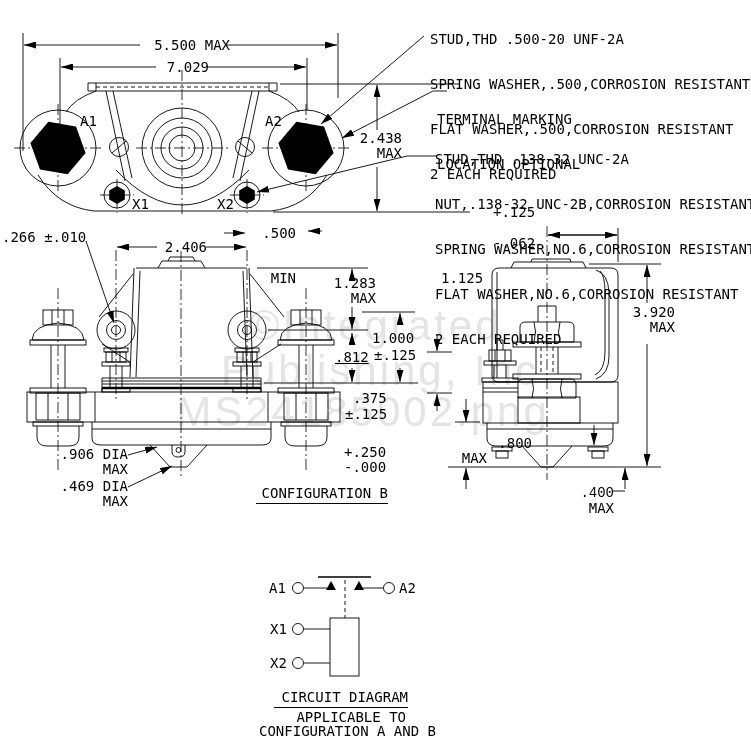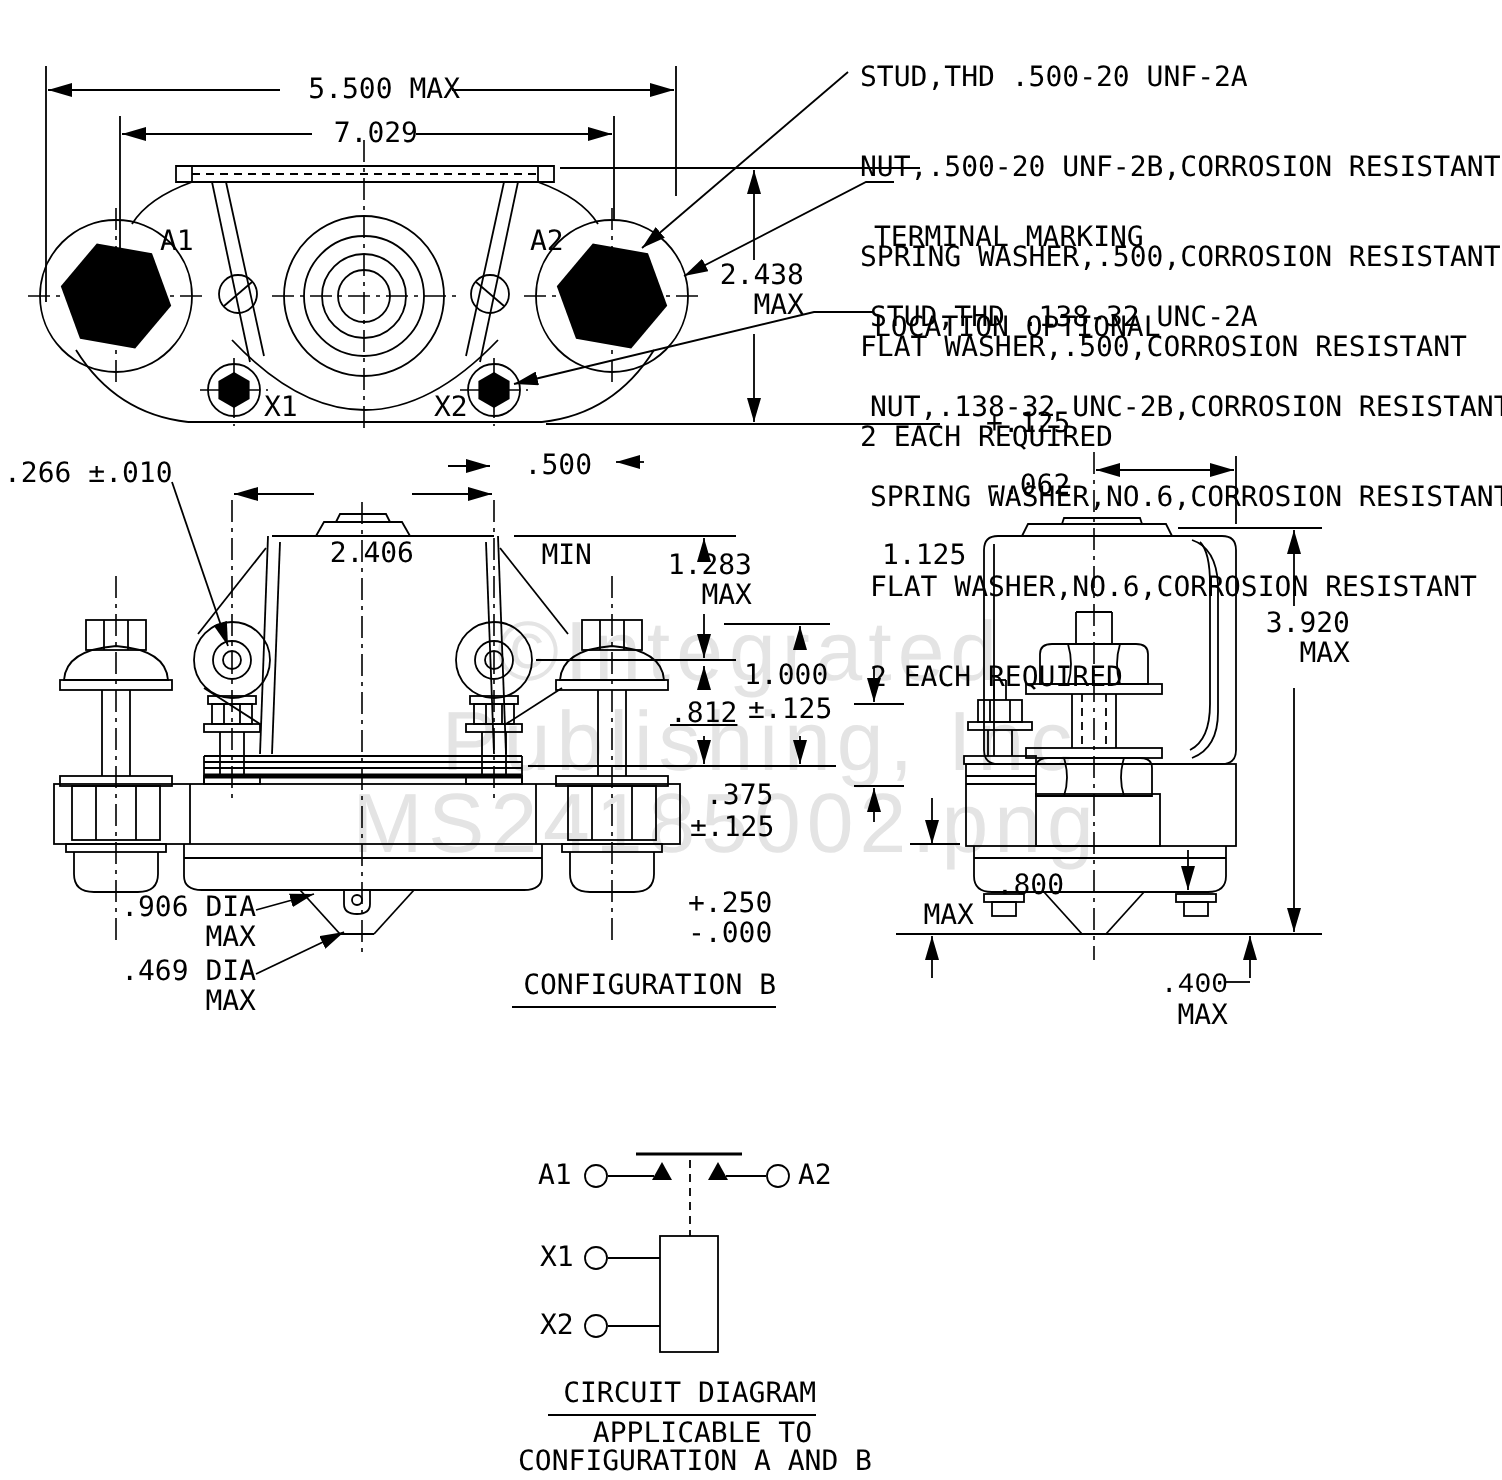--- a/index.html
+++ b/index.html
@@ -308,7 +308,6 @@
 
   <div class="t" style="left:430px;top:2px;">
     <div>STUD,THD .500-20 UNF-2A</div>
-    <div>NUT,.500-20 UNF-2B,CORROSION RESISTANT</div>
     <div>SPRING WASHER,.500,CORROSION RESISTANT</div>
     <div>FLAT WASHER,.500,CORROSION RESISTANT</div>
     <div>2 EACH REQUIRED</div>

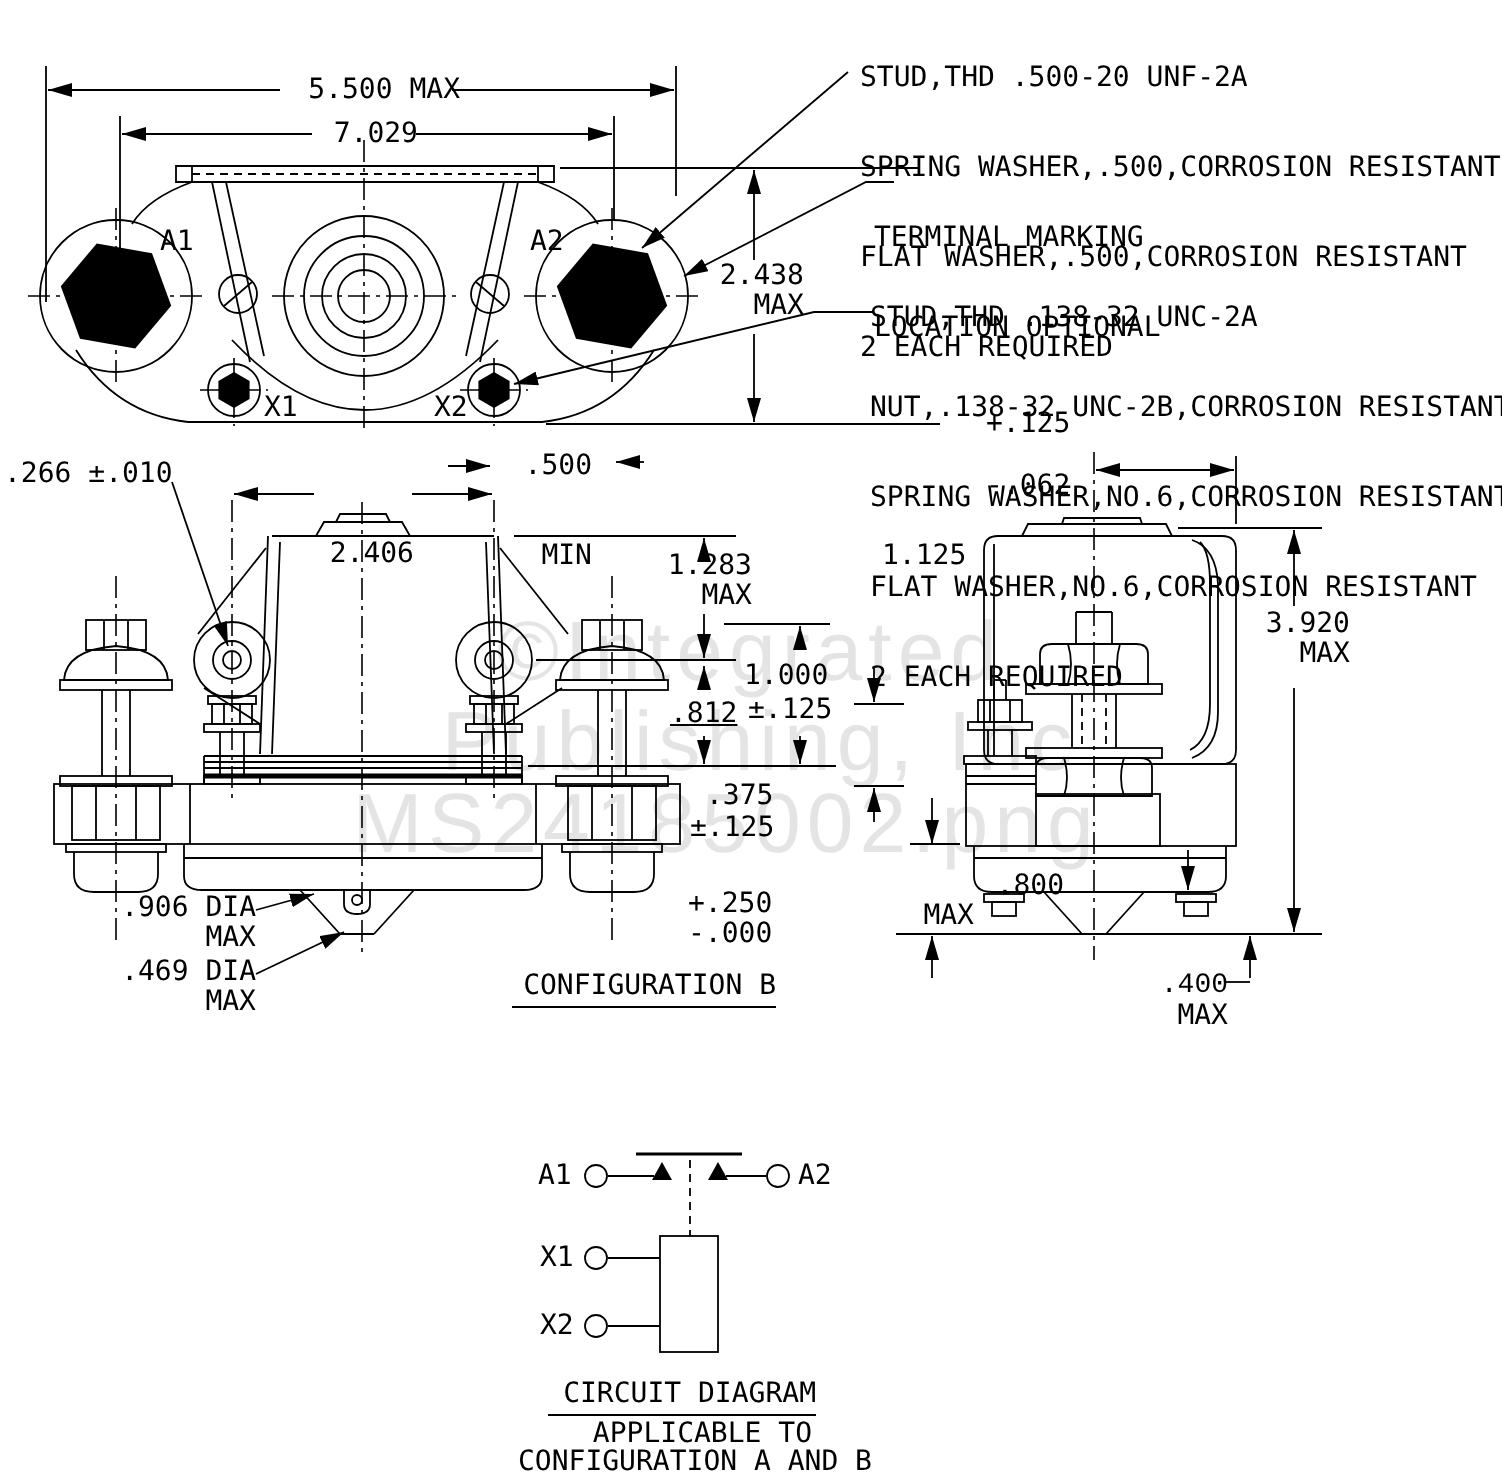--- a/index.html
+++ b/index.html
@@ -334,7 +334,7 @@
   <div class="t" style="left:217px;top:197px;">X2</div>
 
   <div class="t" style="left:2px;top:230px;">.266 ±.010</div>
-  <div class="t c" style="left:157px;top:240px;width:50px;margin-top:30px;">2.406</div>
+  <div class="t c" style="left:157px;top:240px;width:50px;">2.406</div>
   <div class="t c" style="left:256px;top:226px;width:40px;">.500</div>
   <div class="t c" style="left:256px;top:241px;width:40px;margin-top:30px;">MIN</div>
   <div class="t c" style="left:328px;top:276px;width:48px;">1.283</div>

